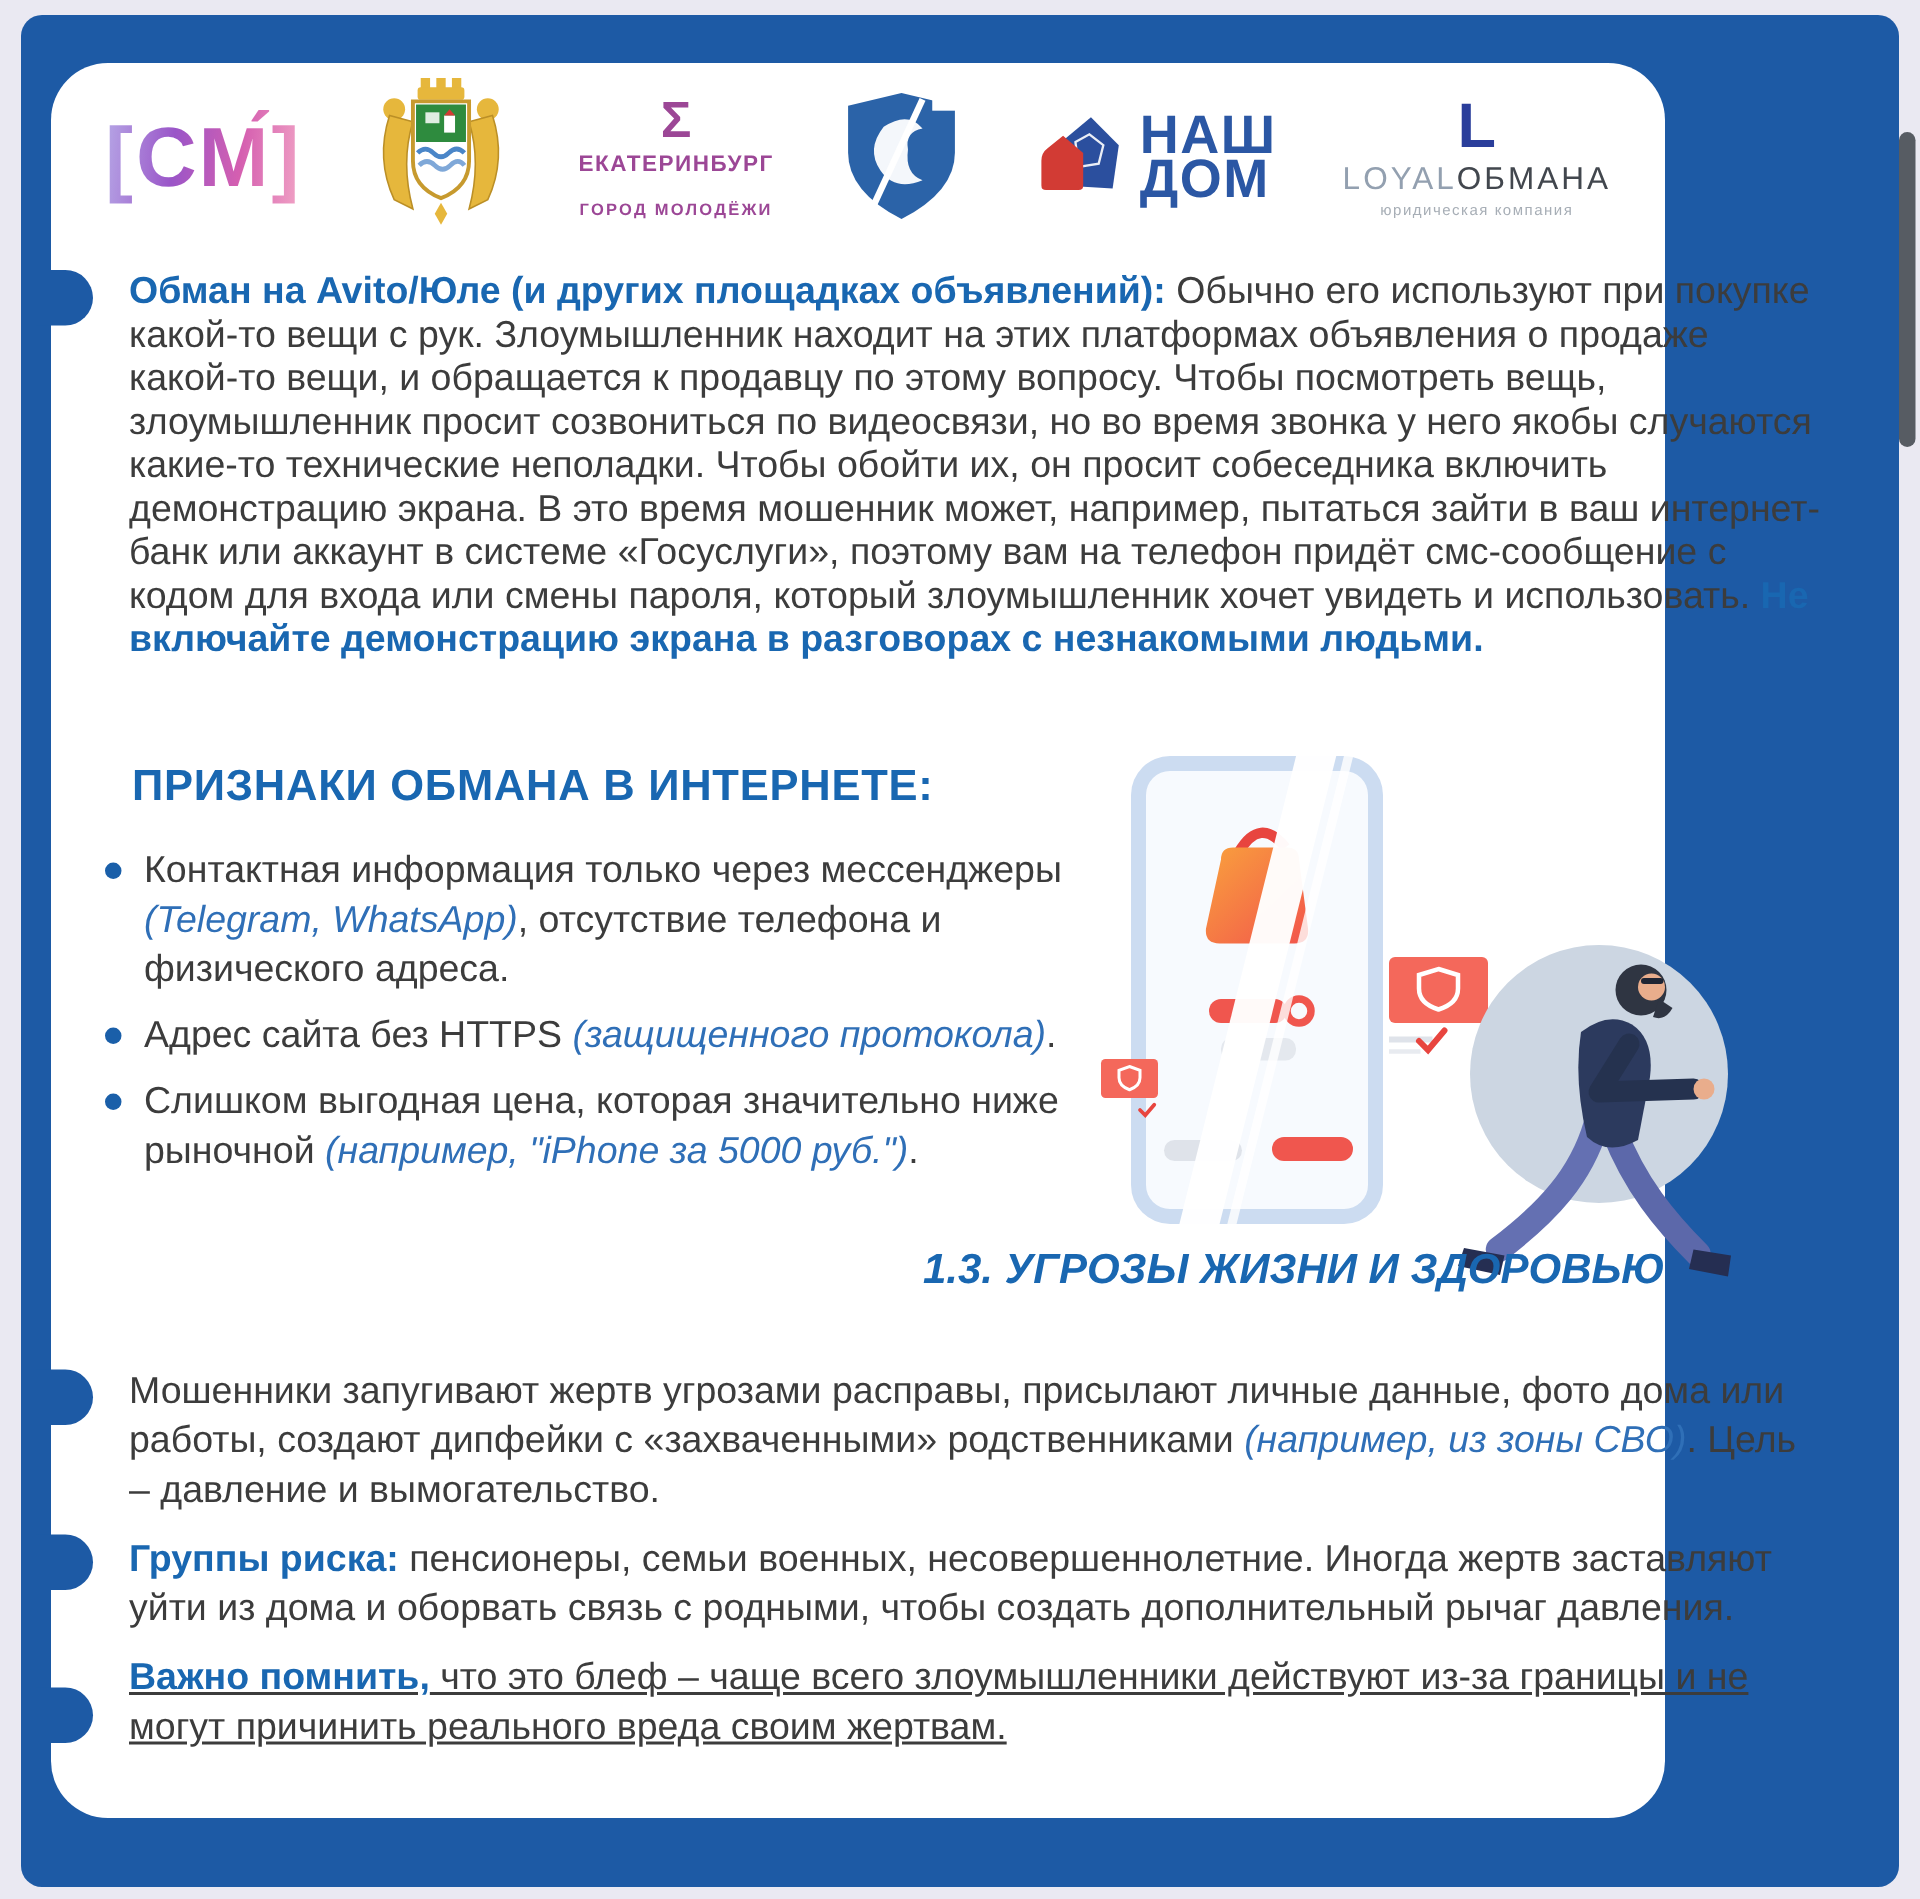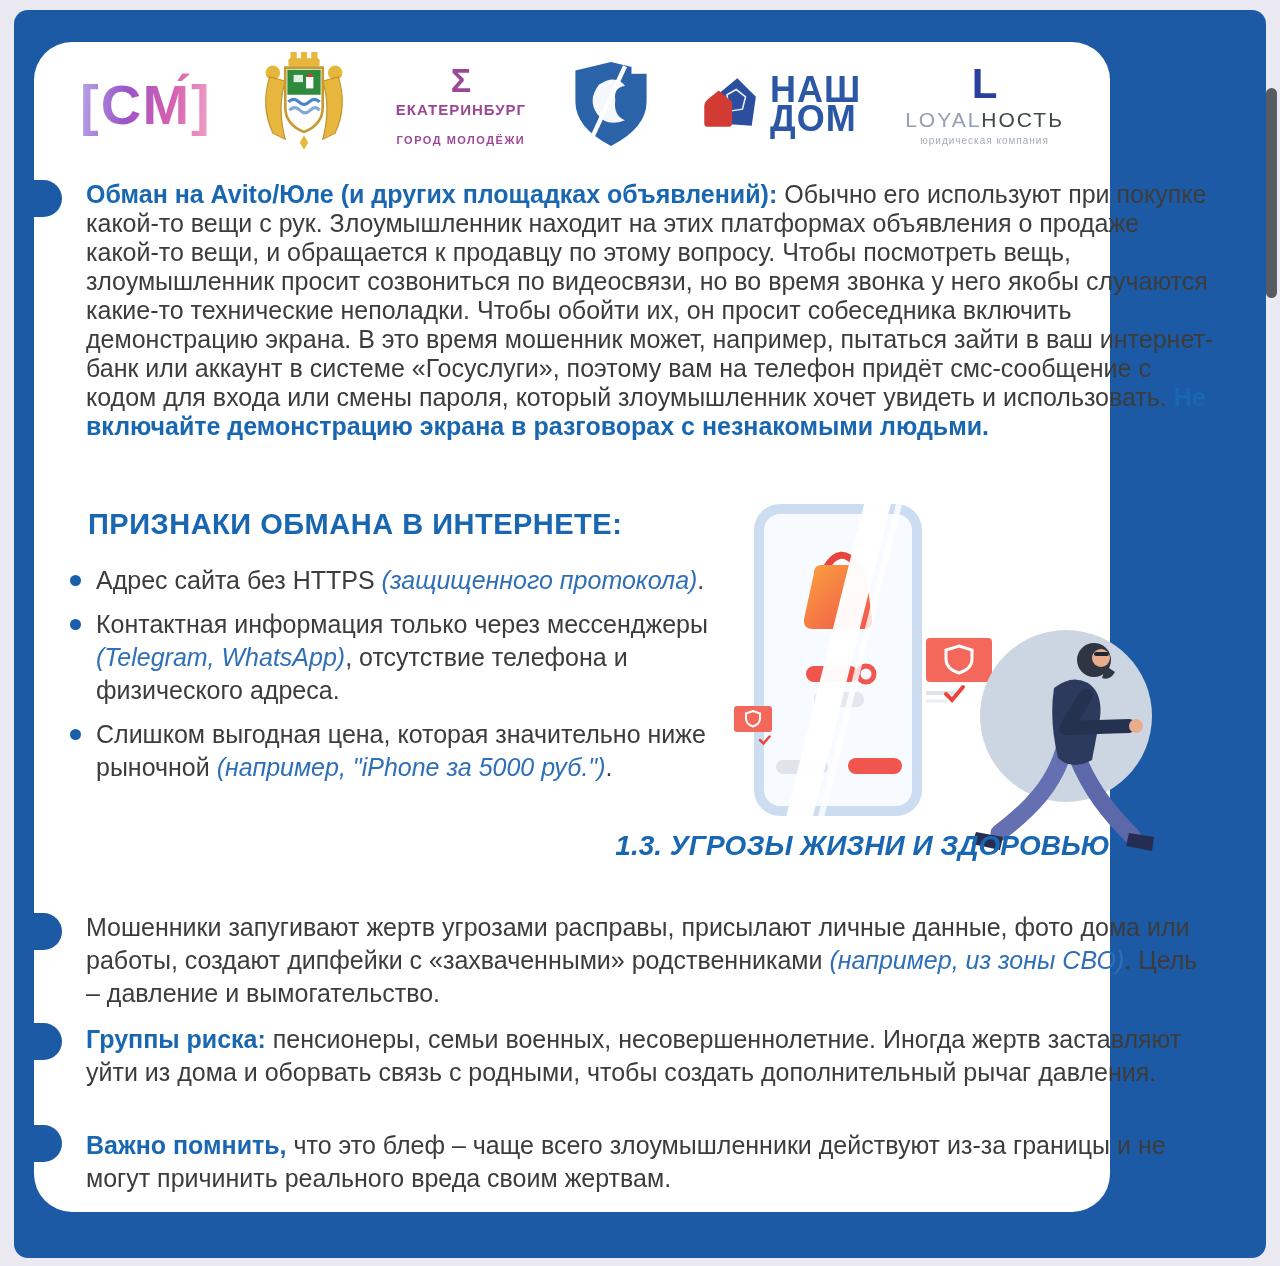--- a/index.html
+++ b/index.html
@@ -135,7 +135,7 @@
     <div class="logo-loyal">
       <div class="mark">L</div>
       <div class="name">
-        <span class="p1">LOYAL</span><span class="p2">НОСТЬ</span>
+        <span class="p1">LOYAL</span><span class="p2">ОБМАНА</span>
       </div>
       <div class="sub">юридическая компания</div>
     </div>

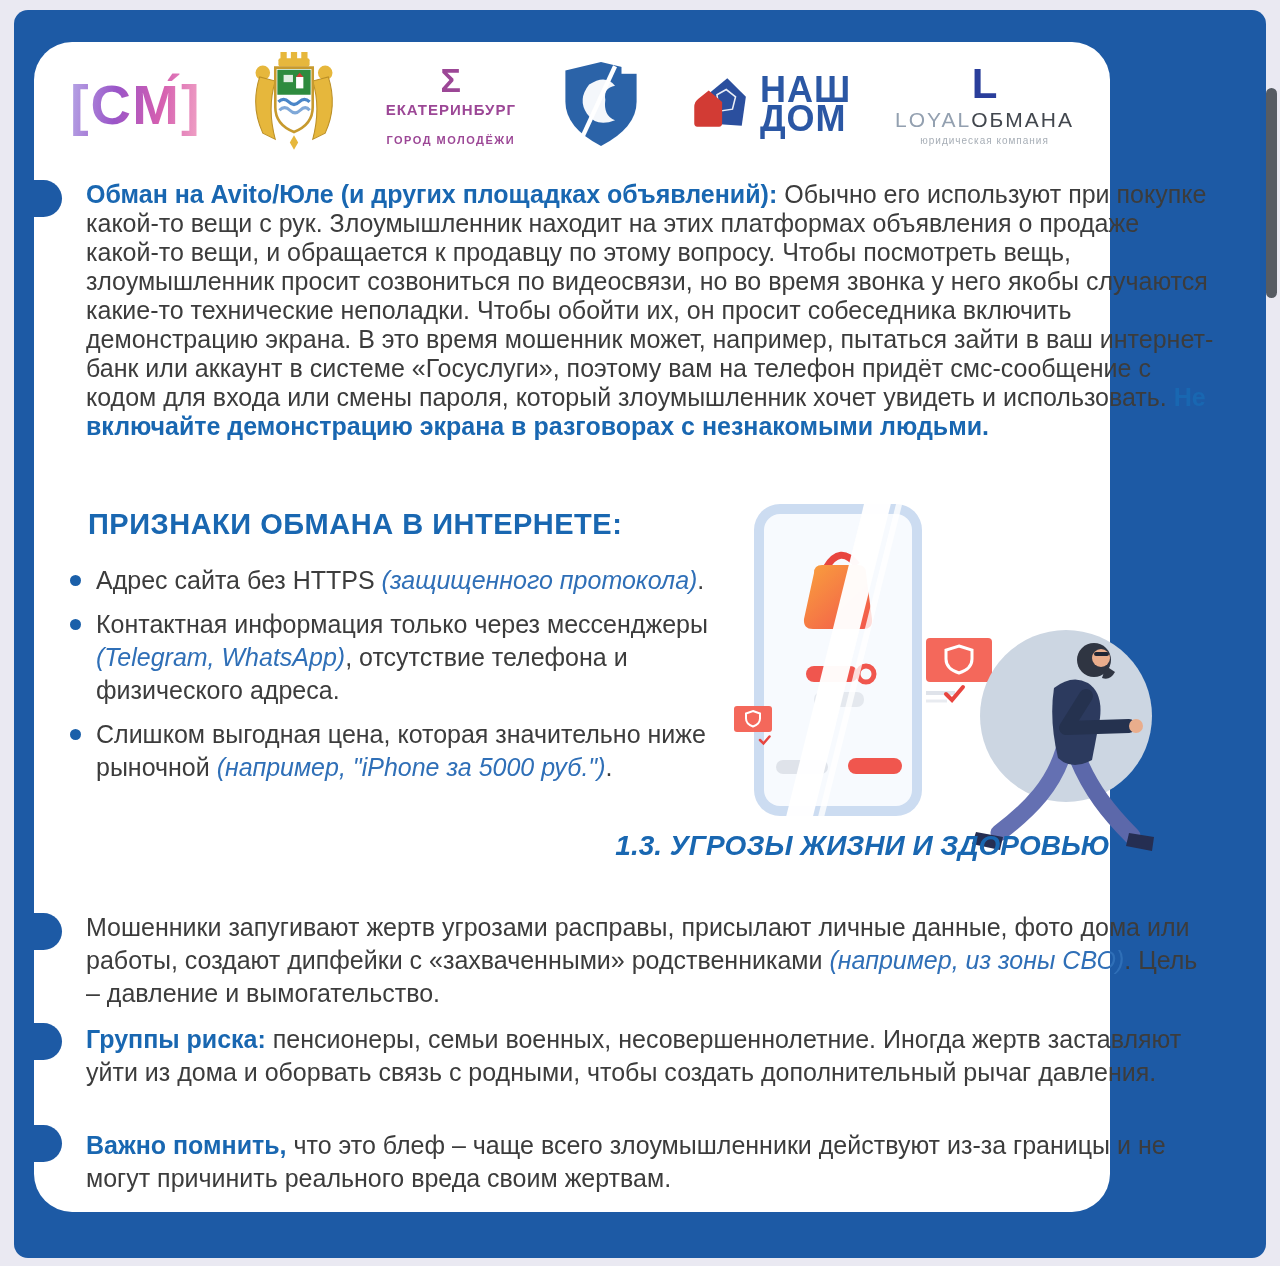--- a/index.html
+++ b/index.html
@@ -145,8 +145,8 @@
 
   <h2 class="h-signs">ПРИЗНАКИ ОБМАНА В ИНТЕРНЕТЕ:</h2>
   <ul class="bullets">
+    <li><span>Контактная информация только через мессенджеры </span><span class="em-blue">(Telegram, WhatsApp)</span><span>, отсутствие телефона и физического адреса.</span></li>
     <li><span>Адрес сайта без HTTPS </span><span class="em-blue">(защищенного протокола)</span><span>.</span></li>
-    <li><span>Контактная информация только через мессенджеры </span><span class="em-blue">(Telegram, WhatsApp)</span><span>, отсутствие телефона и физического адреса.</span></li>
     <li><span>Слишком выгодная цена, которая значительно ниже рыночной  </span><span class="em-blue">(например, "iPhone за 5000 руб.")</span><span>.</span></li>
   </ul>
 

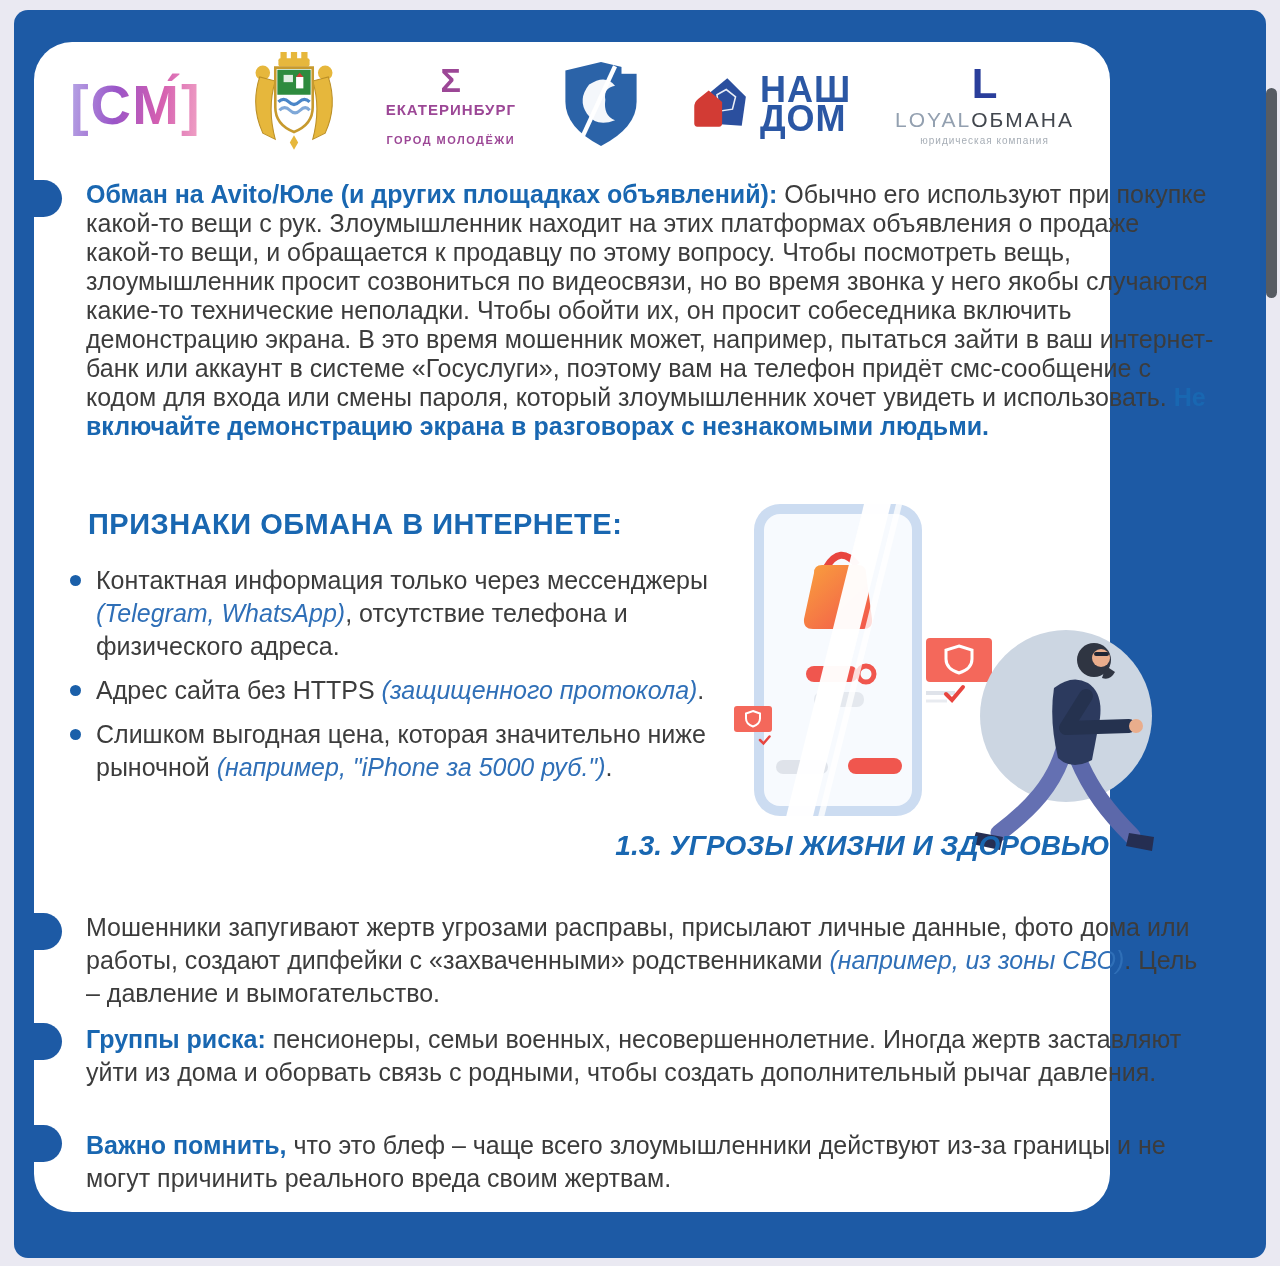--- a/index.html
+++ b/index.html
@@ -71,7 +71,7 @@
   }
   .p-threats { top:869px; line-height:33px; }
   .p-risk { top:981px; line-height:33px; }
-  .p-remember { top:1087px; line-height:33px; }
+  .p-remember { top:1060px; line-height:33px;text-decoration:underline; }
 </style>
 </head>
 <body>

